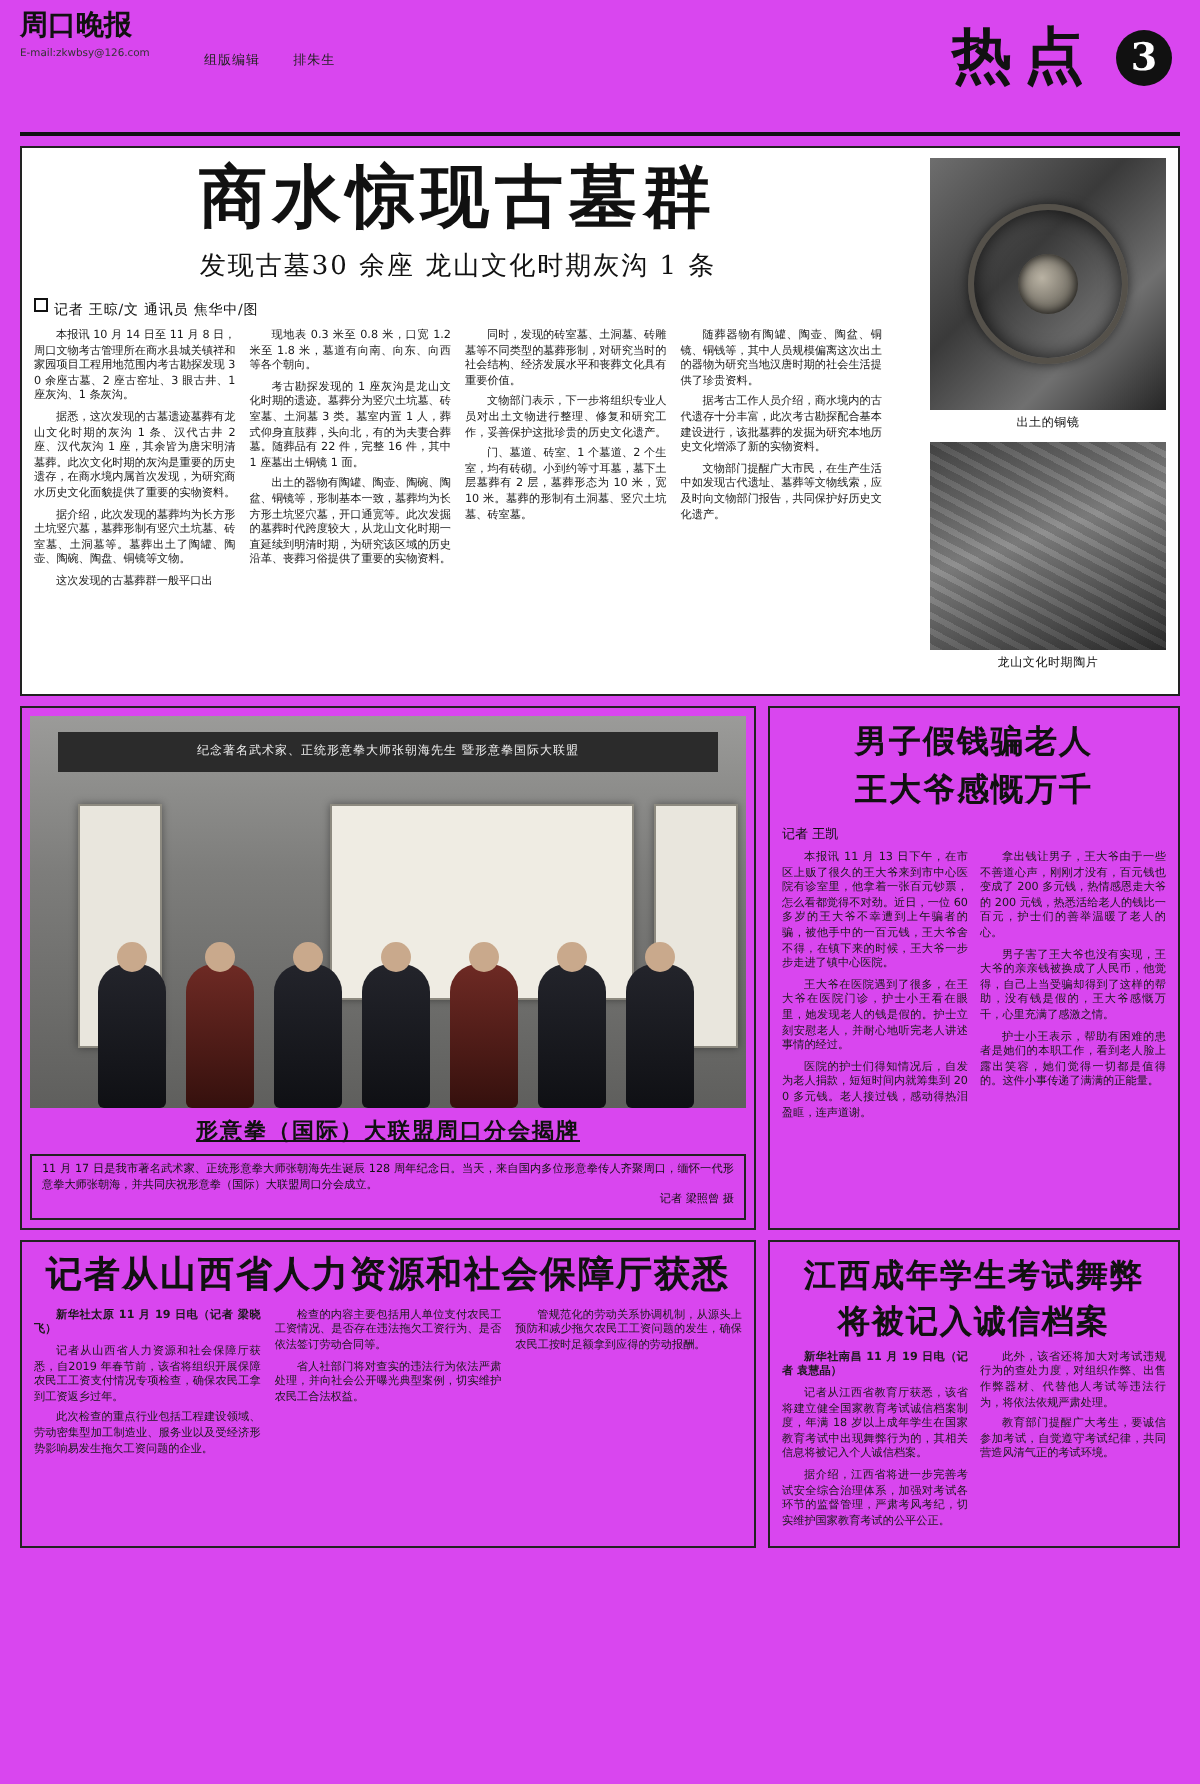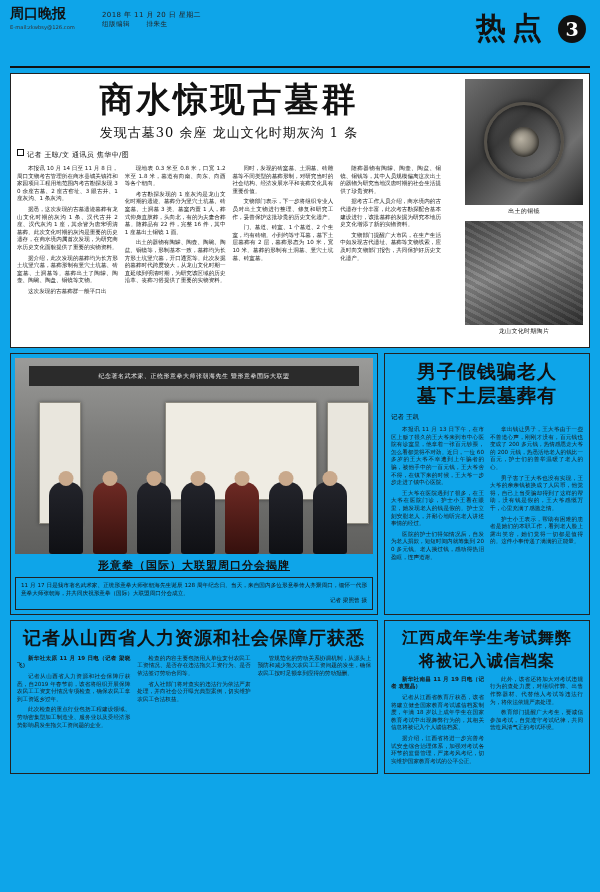--- a/index.html
+++ b/index.html
@@ -15,7 +15,7 @@
     width:600px;height:892px;
     box-sizing:border-box;
     padding:6px 10px 8px 10px;
-    background:#0ea5e9;
+    background:#d946ef;
   }
   
   .masthead{

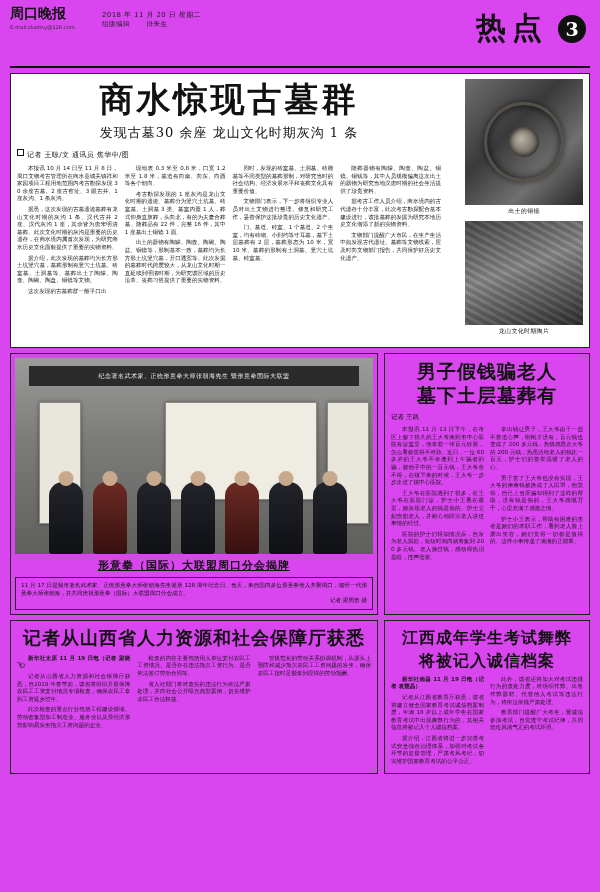--- a/index.html
+++ b/index.html
@@ -185,7 +185,6 @@
       <div class="logo-sub">E-mail:zkwbsy@126.com</div>
     </div>
     <div class="mast-mid">
-      <div class="mast-date">2018 年 11 月 20 日   星期二</div>
       <div class="mast-staff">
         <span>组版编辑</span>
         <span>排朱生</span>

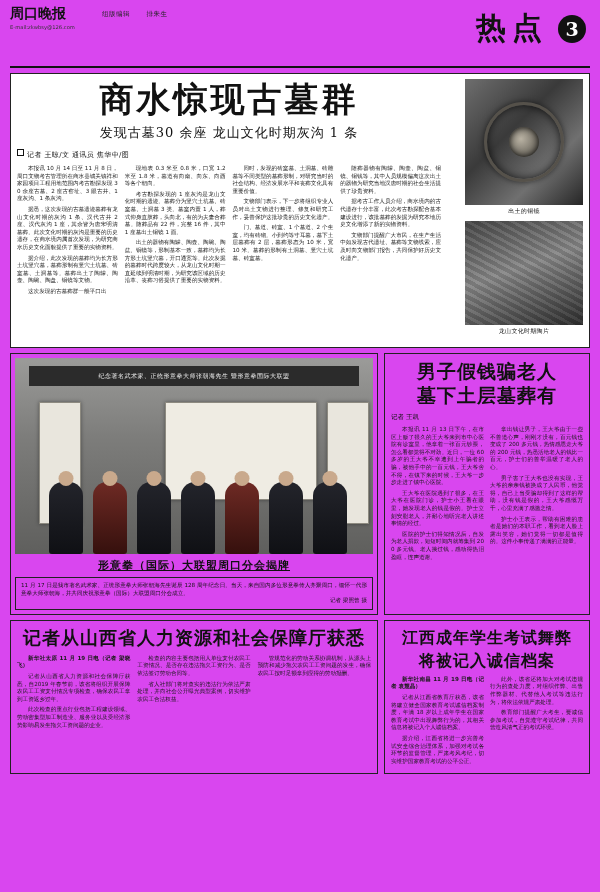--- a/index.html
+++ b/index.html
@@ -36,7 +36,7 @@
   }
   .mast-mid{flex:1 1 auto;padding-left:14px;padding-top:4px;}
   .mast-date{font-size:7px;color:#222;letter-spacing:.4px;}
-  .mast-staff{font-size:6.5px;color:#222;letter-spacing:.5px;}
+  .mast-staff{font-size:6.5px;color:#222;margin-top:16px;letter-spacing:.5px;}
   .mast-staff span{margin-right:14px;}
   .mast-right{
     flex:0 0 180px;display:flex;align-items:center;justify-content:flex-end;

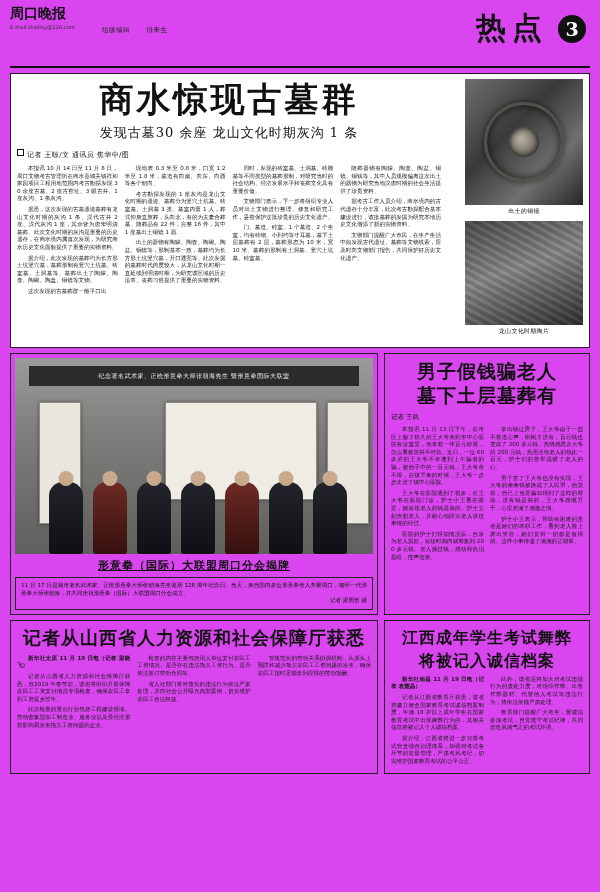--- a/index.html
+++ b/index.html
@@ -154,7 +154,7 @@
     width:15px;height:15px;border-radius:50%;background:#c9a98c;
   }
   .fig.red{background:linear-gradient(180deg,#6e2a24,#35100d);}
-  .t2{font-size:19px;letter-spacing:1px;line-height:24px;}
+  .t2{font-size:16px;letter-spacing:1px;line-height:24px;}
   .mid-cap{
     text-align:center;font-size:11px;font-weight:bold;margin-top:4px;
     font-family:"DejaVu Serif","Liberation Serif",serif;letter-spacing:1px;text-decoration:underline;

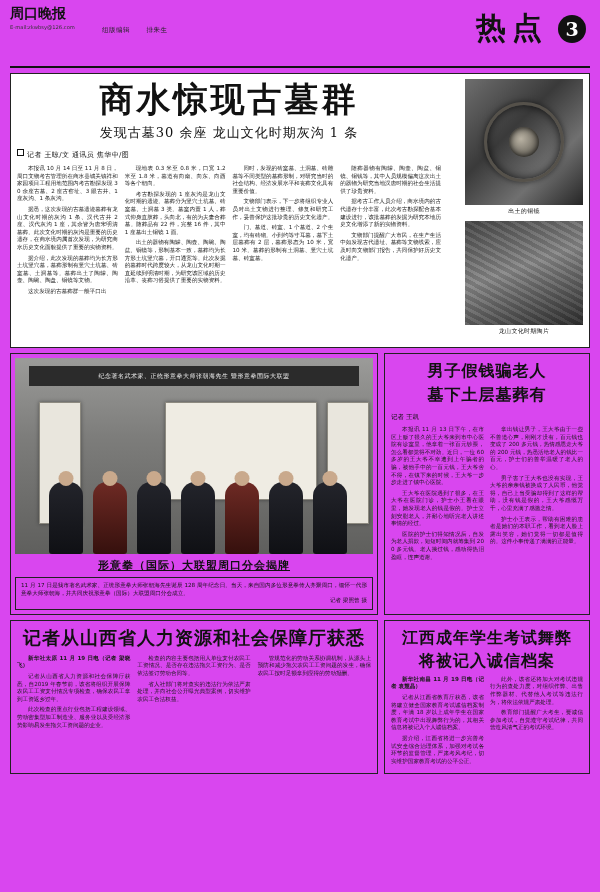--- a/index.html
+++ b/index.html
@@ -268,7 +268,7 @@
 
     <div class="mid-right">
       <div class="hl t2">男子假钱骗老人</div>
-      <div class="hl t2">墓下土层墓葬有</div>
+      <div class="hl t2">王大爷感慨万千</div>
       <div class="rbyline">
         <span class="box"></span><span>记者 王凯</span>
       </div>

